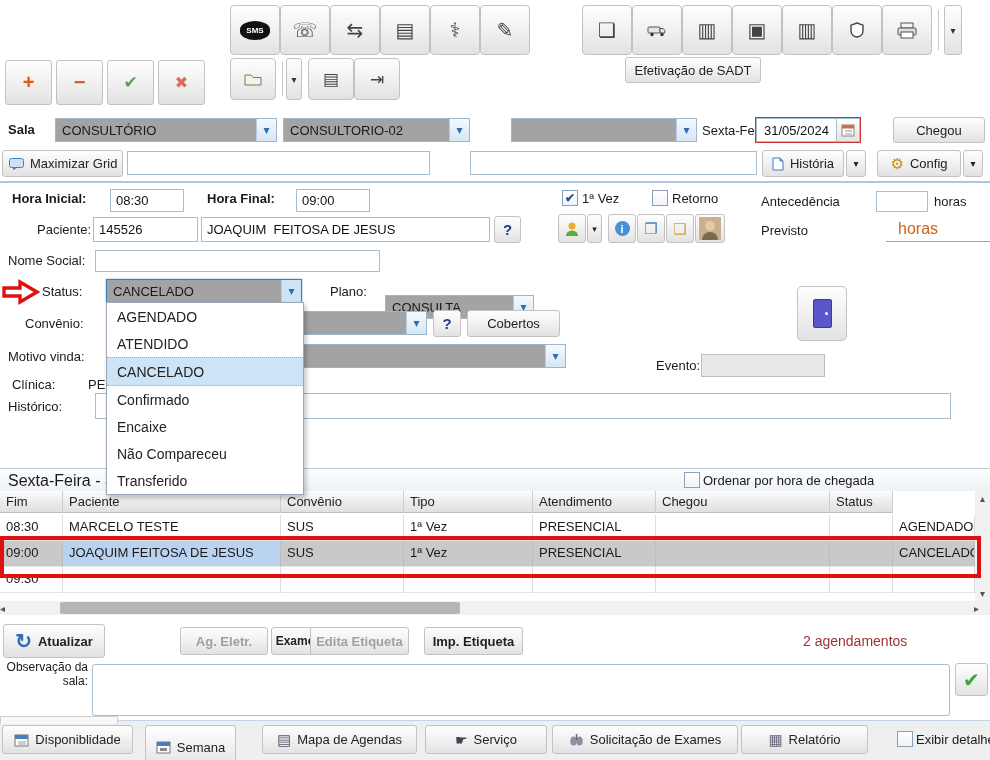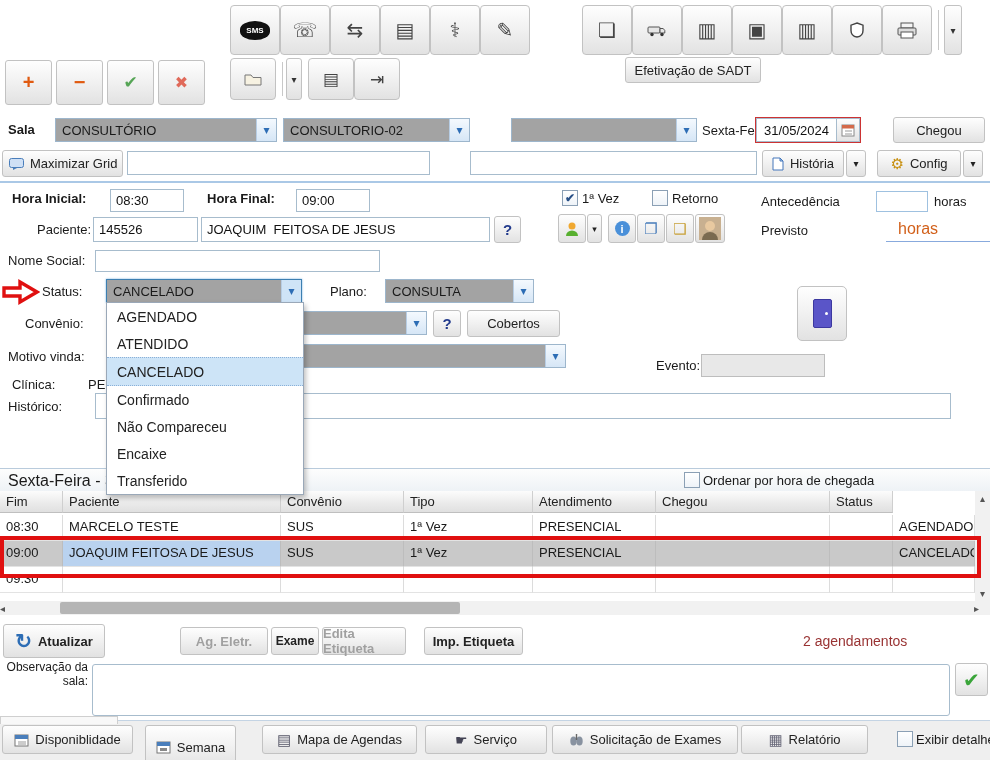--- a/index.html
+++ b/index.html
@@ -266,7 +266,7 @@
     <span class="combo-arr" style="background:#cfe4f7">▾</span>
   </div>
   <div class="lb" style="left:330px;top:284px">Plano:</div>
-  <div class="combo" style="left:385px;top:279px;width:149px">
+  <div class="combo" style="left:385px;top:295px;width:149px">
     <span class="combo-txt">CONSULTA</span>
     <span class="combo-arr">▾</span>
   </div>

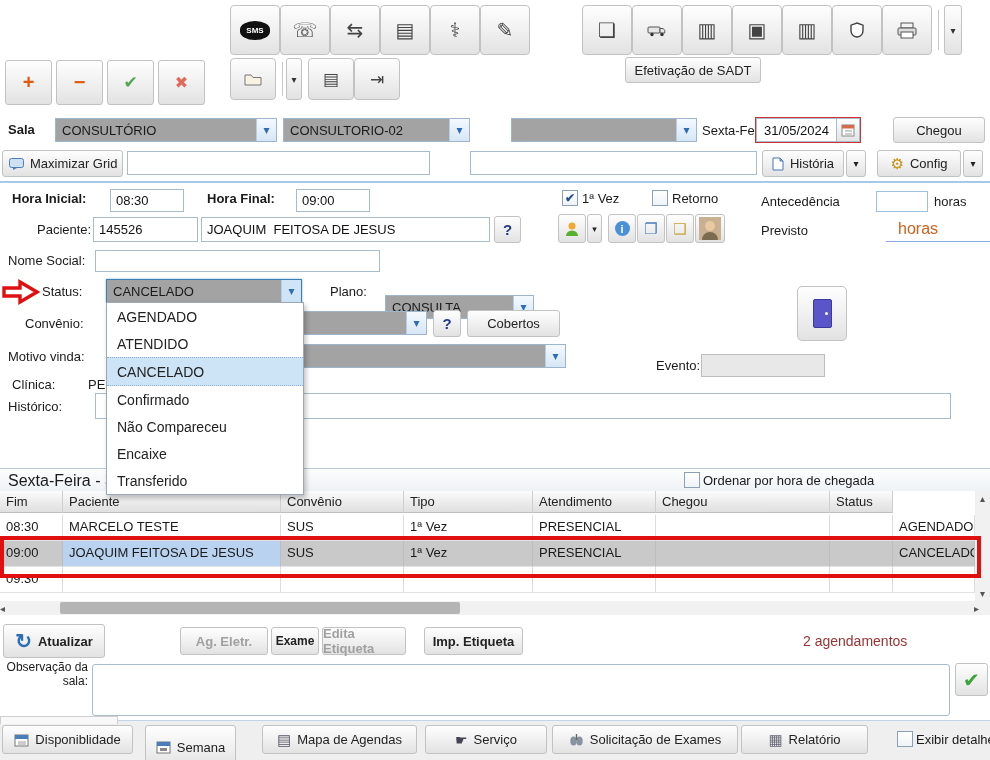--- a/index.html
+++ b/index.html
@@ -305,8 +305,8 @@
     <div class="it">ATENDIDO</div>
     <div class="it hl">CANCELADO</div>
     <div class="it">Confirmado</div>
+    <div class="it">Encaixe</div>
     <div class="it">Não Compareceu</div>
-    <div class="it">Encaixe</div>
     <div class="it">Transferido</div>
   </div>
 

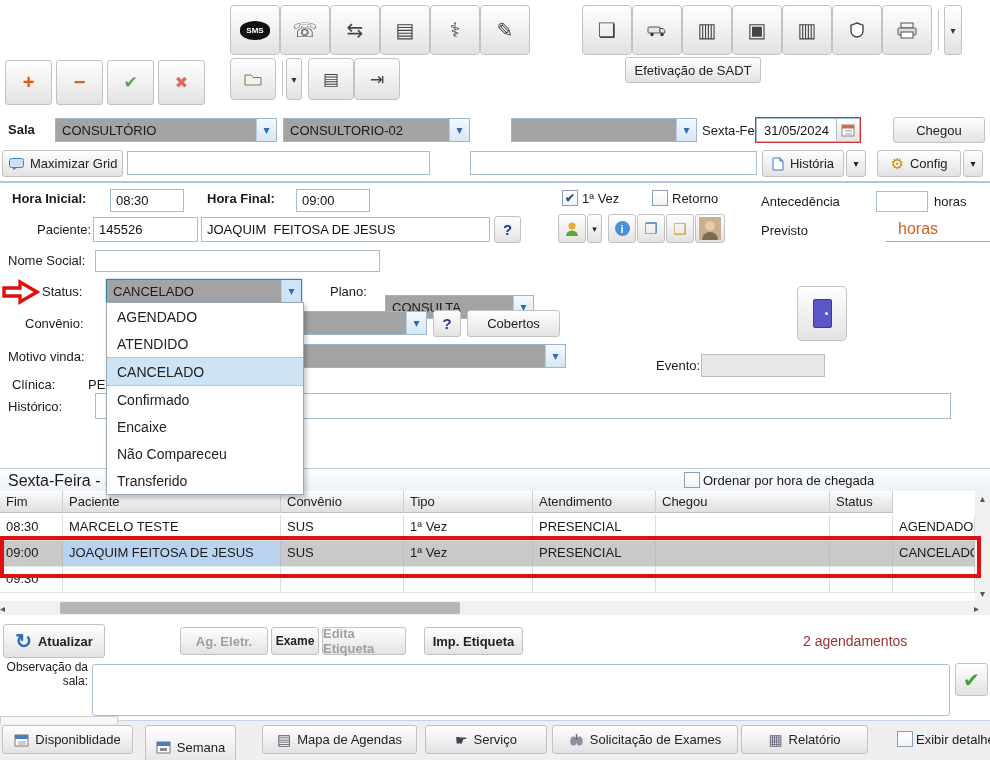--- a/index.html
+++ b/index.html
@@ -382,7 +382,7 @@
   <div class="btn b" style="left:271px;top:627px;width:48px;height:28px;font-size:12px">
       <span>Exame</span>
     </div>
-  <div class="btn dis b" style="left:322px;top:627px;width:84px;height:28px">
+  <div class="btn dis b" style="left:310px;top:627px;width:99px;height:28px">
       <span>Edita Etiqueta</span>
     </div>
   <div class="btn b" style="left:424px;top:627px;width:99px;height:28px">

